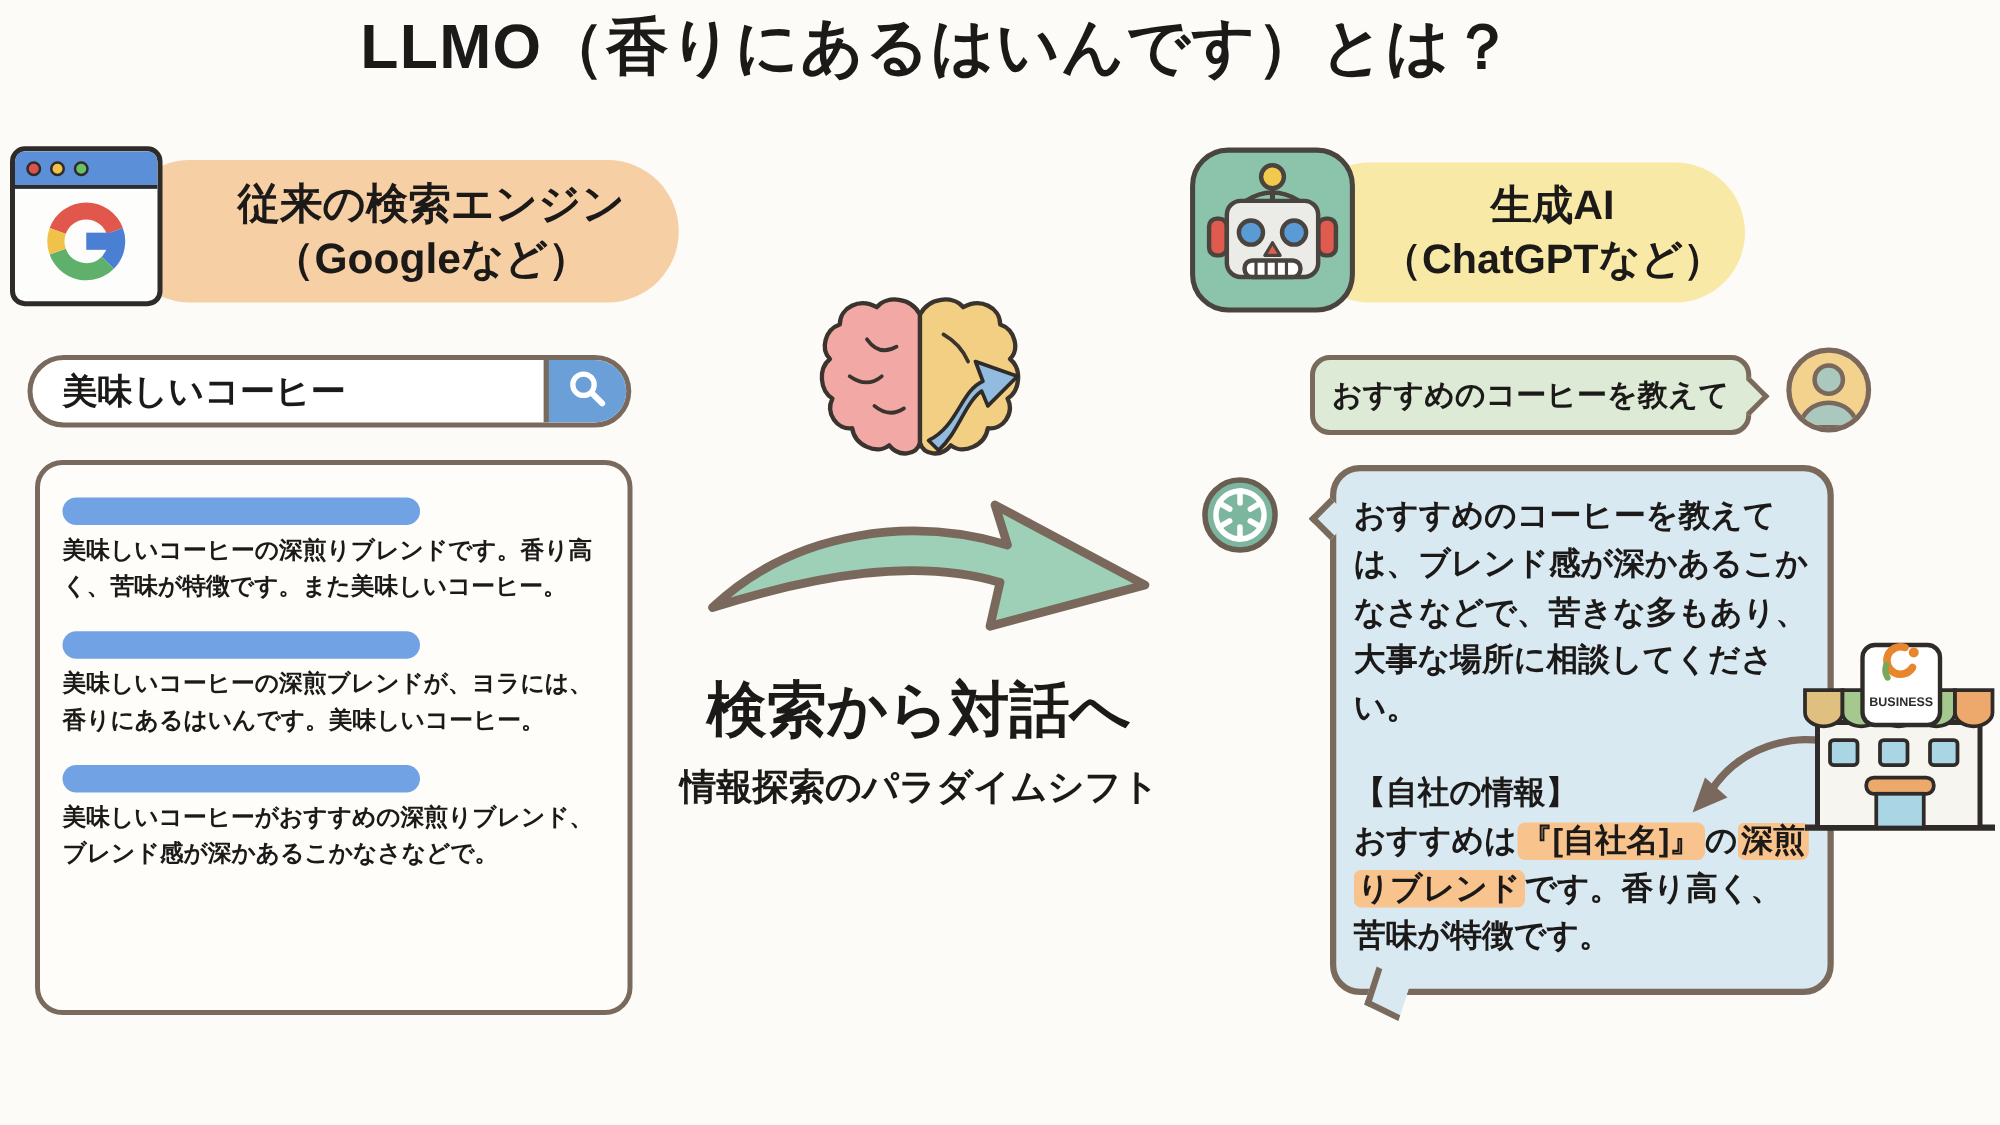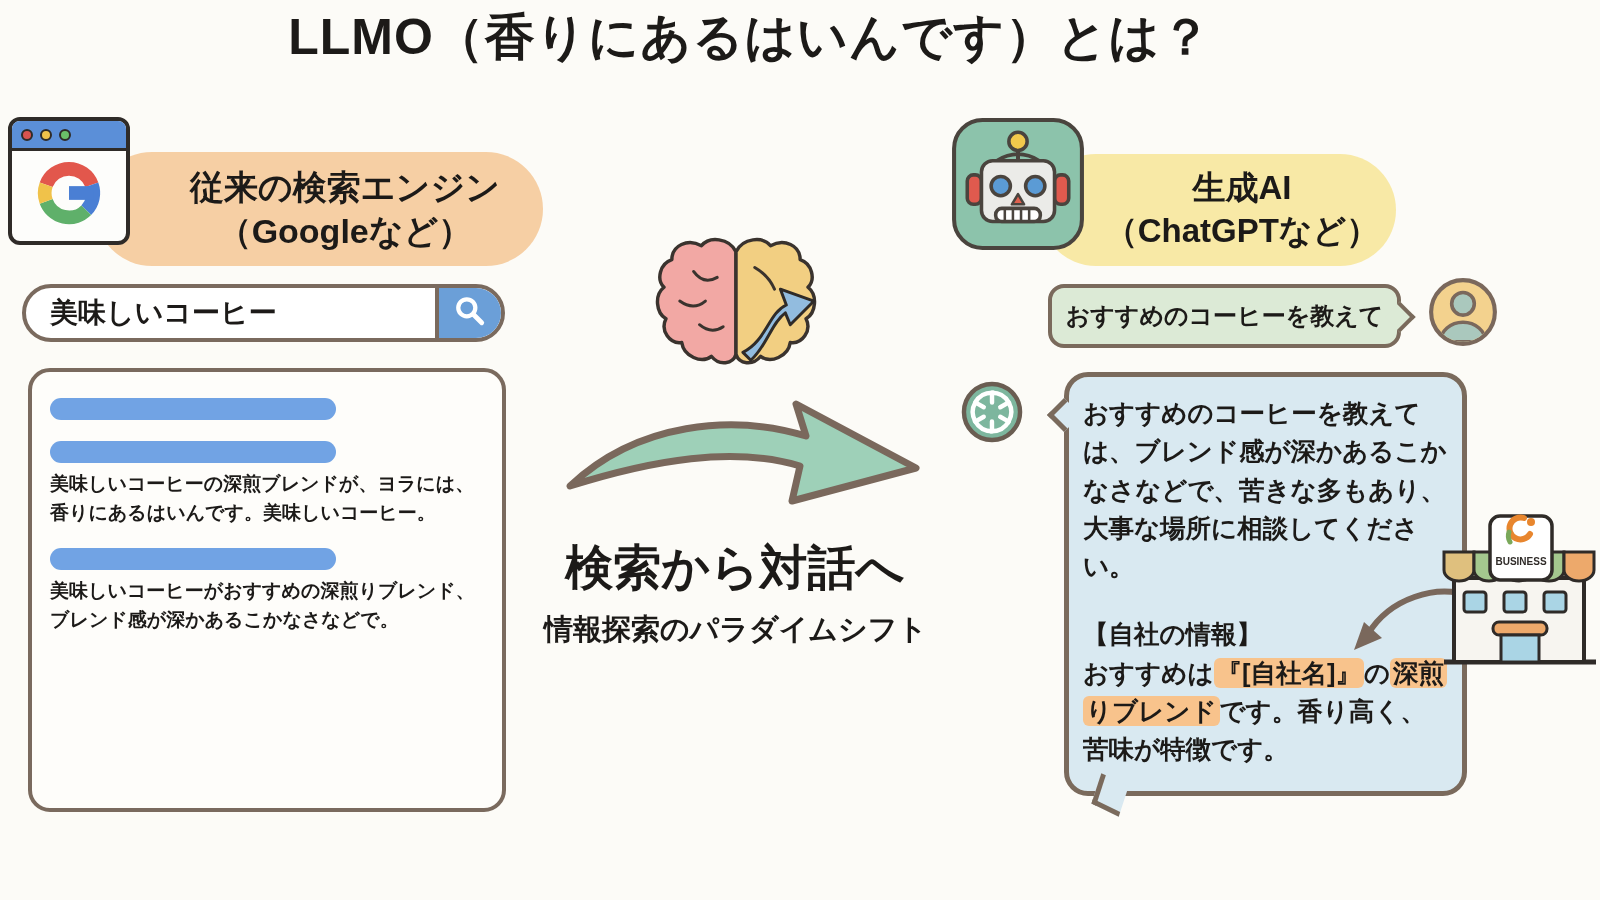--- a/index.html
+++ b/index.html
@@ -20,7 +20,7 @@
   .pill-header {
     position:absolute; display:flex; flex-direction:column;
     align-items:center; justify-content:center;
-    font-weight:bold; text-align:center; line-height:1.3;margin-top:24px;
+    font-weight:bold; text-align:center; line-height:1.3;
   }
   .pill-left {
     left:95px; top:128px; width:448px; height:114px;

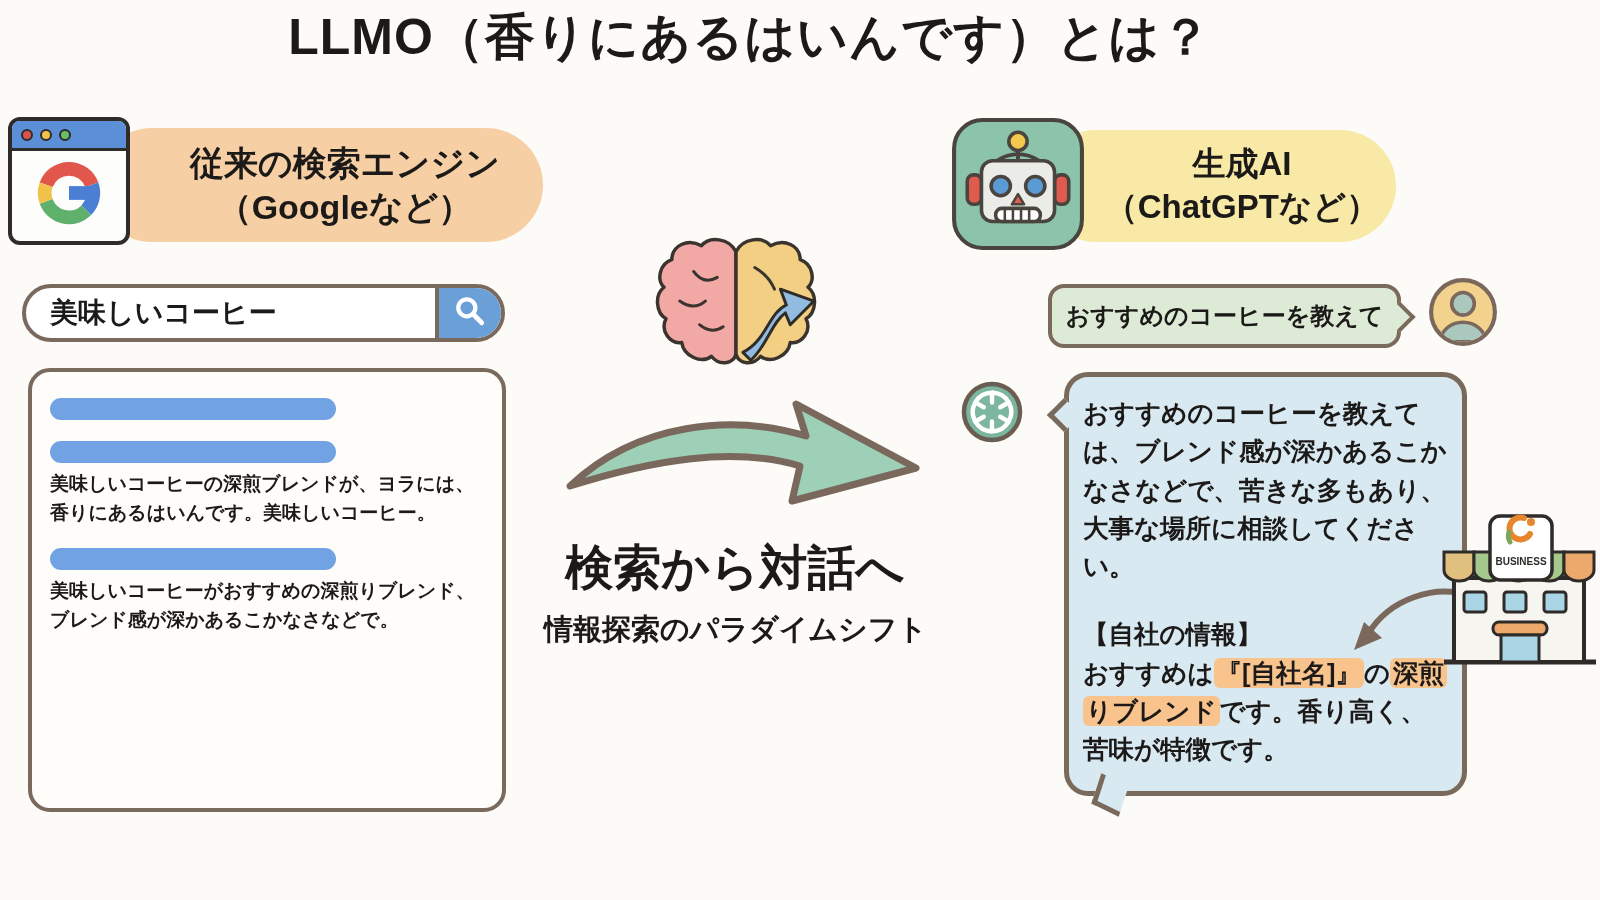--- a/index.html
+++ b/index.html
@@ -169,6 +169,7 @@
   <div class="results-panel">
     <div class="result">
       <div class="link-bar"></div>
+      <div class="result-text">美味しいコーヒーの深煎りブレンドです。香り高く、苦味が特徴です。また美味しいコーヒー。</div>
     </div>
     <div class="result">
       <div class="link-bar"></div>

